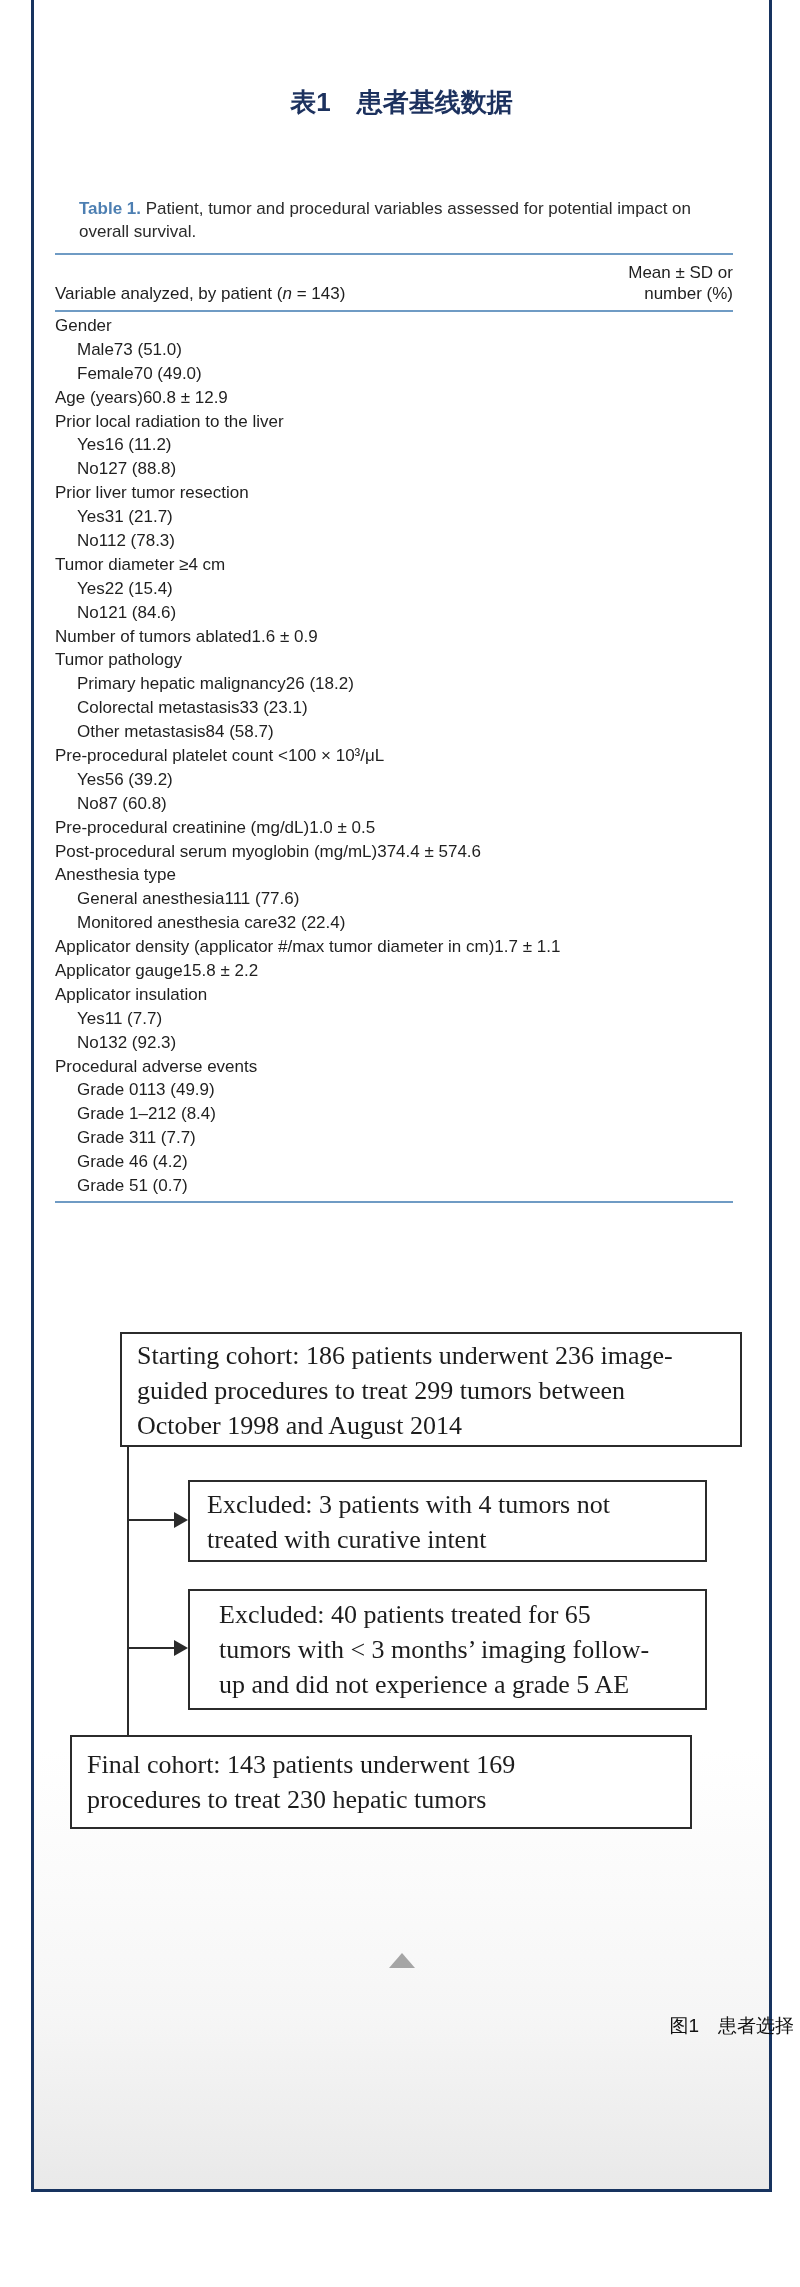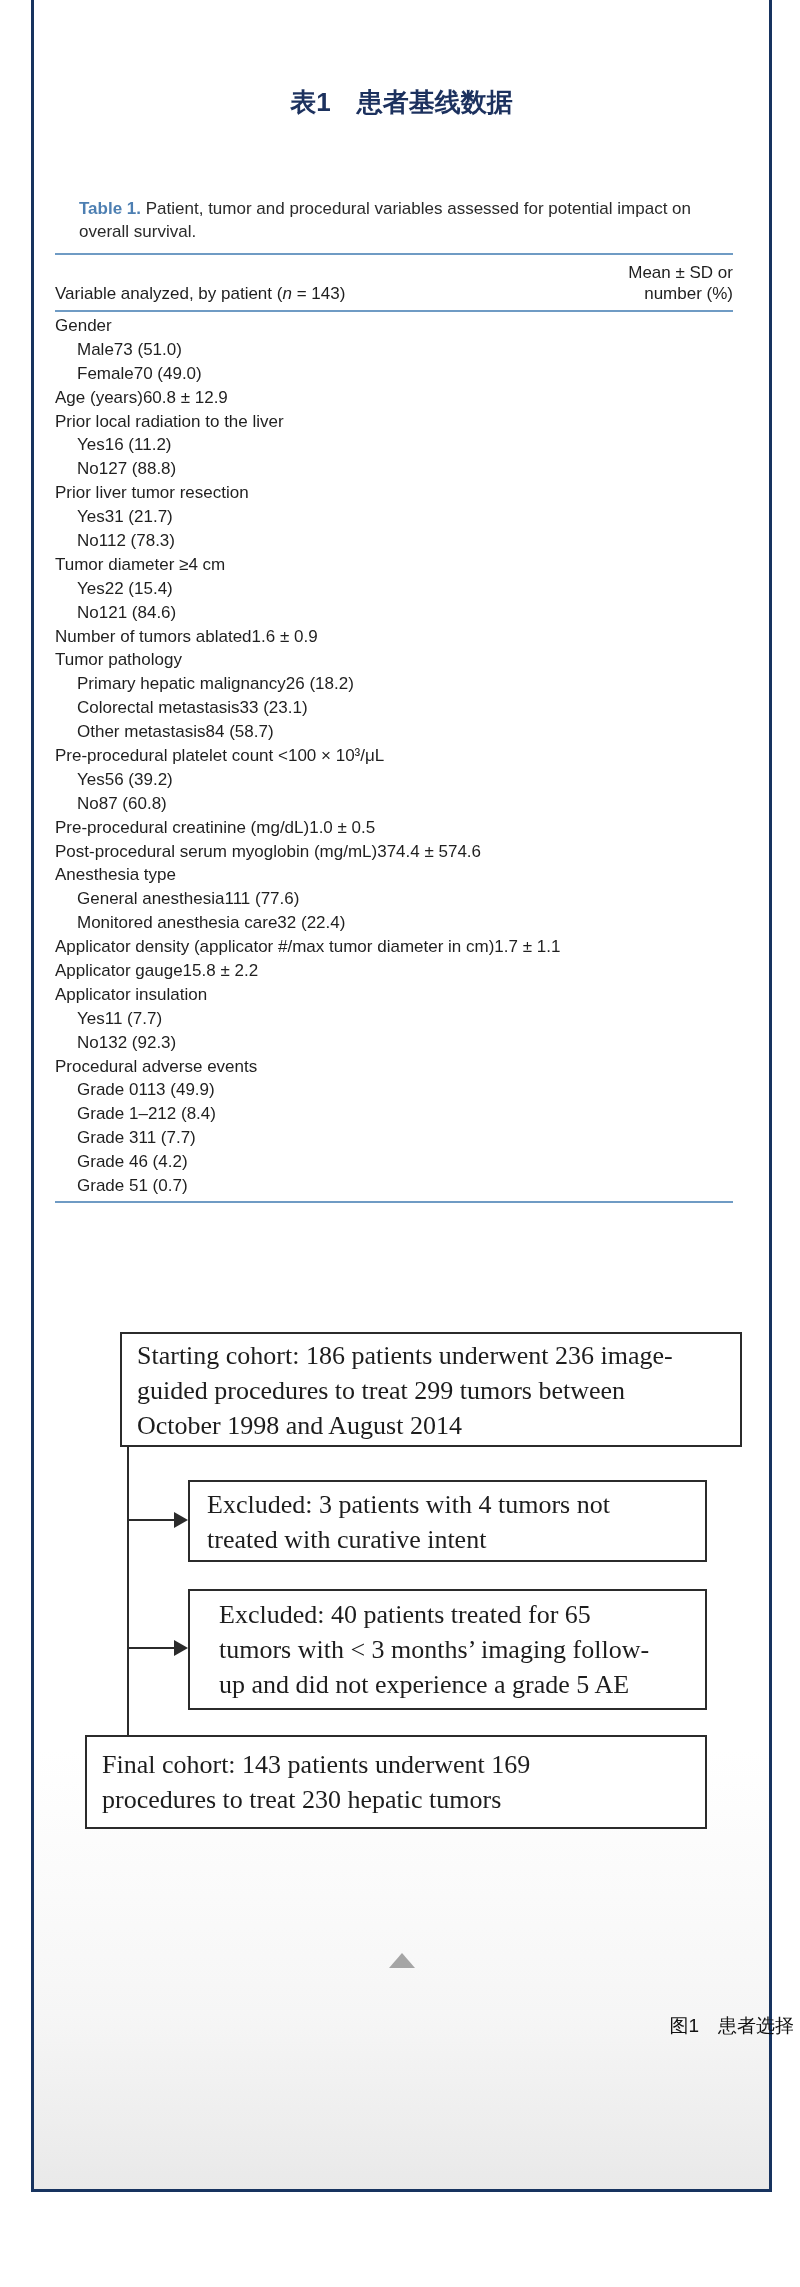--- a/index.html
+++ b/index.html
@@ -53,7 +53,7 @@
   .fbox.b1{left:51px;top:0;width:622px;height:115px;padding:4px 8px 0 15px;margin-left:35px;}
   .fbox.b2{left:154px;top:148px;width:519px;height:82px;padding:5px 8px 11px 17px;}
   .fbox.b3{left:154px;top:257px;width:519px;height:121px;padding:6px 8px 0 29px;}
-  .fbox.b4{left:51px;top:403px;width:622px;height:94px;padding:10px 8px 0 15px;}
+  .fbox.b4{left:36px;top:403px;width:622px;height:94px;padding:10px 8px 0 15px;}
   .vline{position:absolute;left:93px;top:115px;width:2px;height:290px;background:#2b2b2b;}
   .hline{position:absolute;height:2px;background:#2b2b2b;}
   .hl1{left:93px;top:187px;width:48px;}

